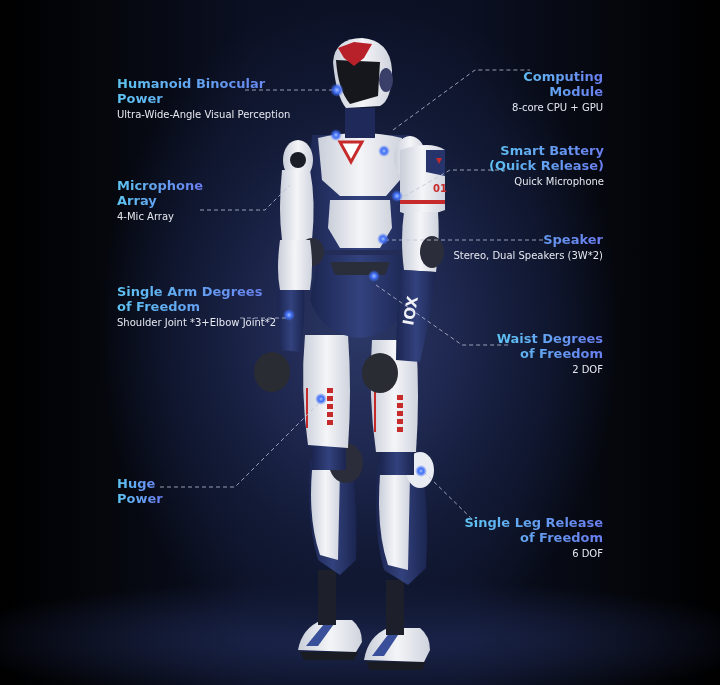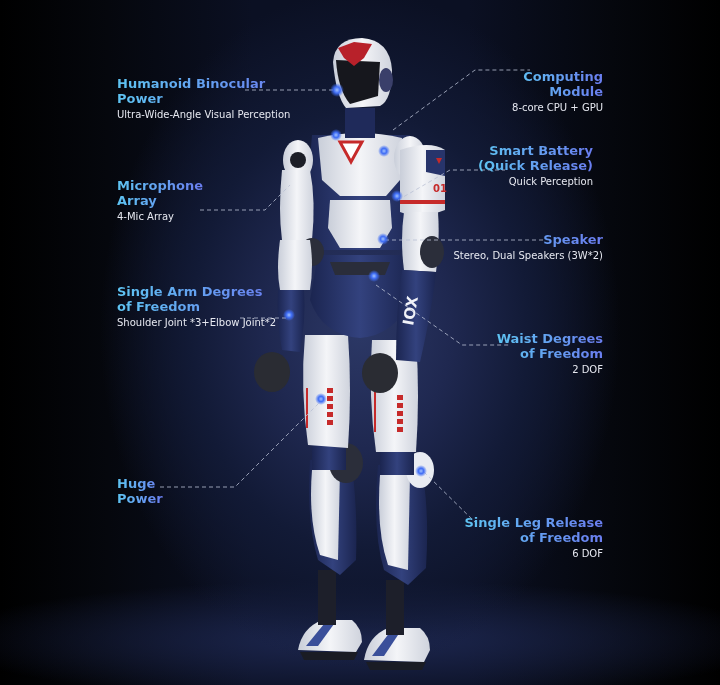--- a/index.html
+++ b/index.html
@@ -153,7 +153,7 @@
     <div class="s">8-core CPU + GPU</div>
   </div>
 
-  <div class="lbl right" style="right:127px;top:143px;">
+  <div class="lbl right" style="right:116px;top:143px;">
     <div class="t"><span>Smart Battery</span><br><span>(Quick Release)</span></div>
     <div class="s">Quick Perception</div>
   </div>

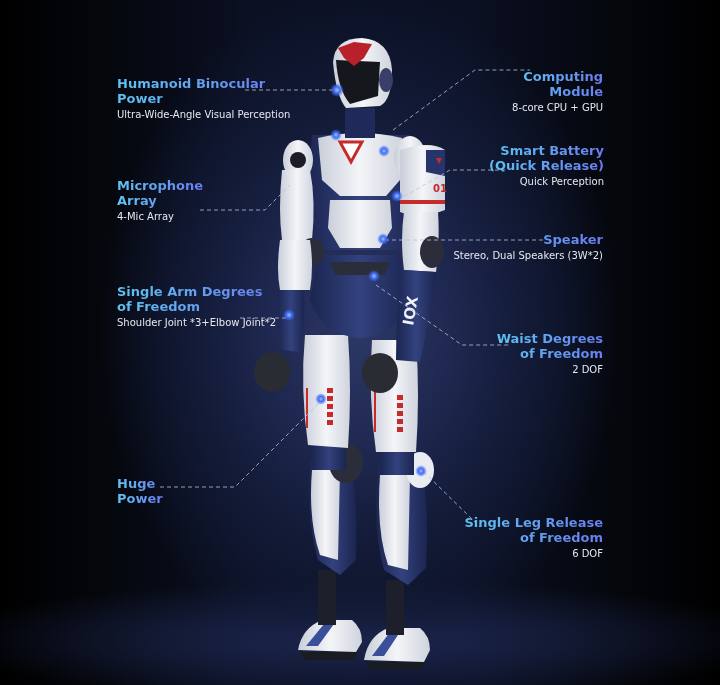--- a/index.html
+++ b/index.html
@@ -155,7 +155,7 @@
 
   <div class="lbl right" style="right:116px;top:143px;">
     <div class="t"><span>Smart Battery</span><br><span>(Quick Release)</span></div>
-    <div class="s">Quick Perception</div>
+    <div class="s">Quick Microphone</div>
   </div>
 
   <div class="lbl" style="left:117px;top:178px;">

